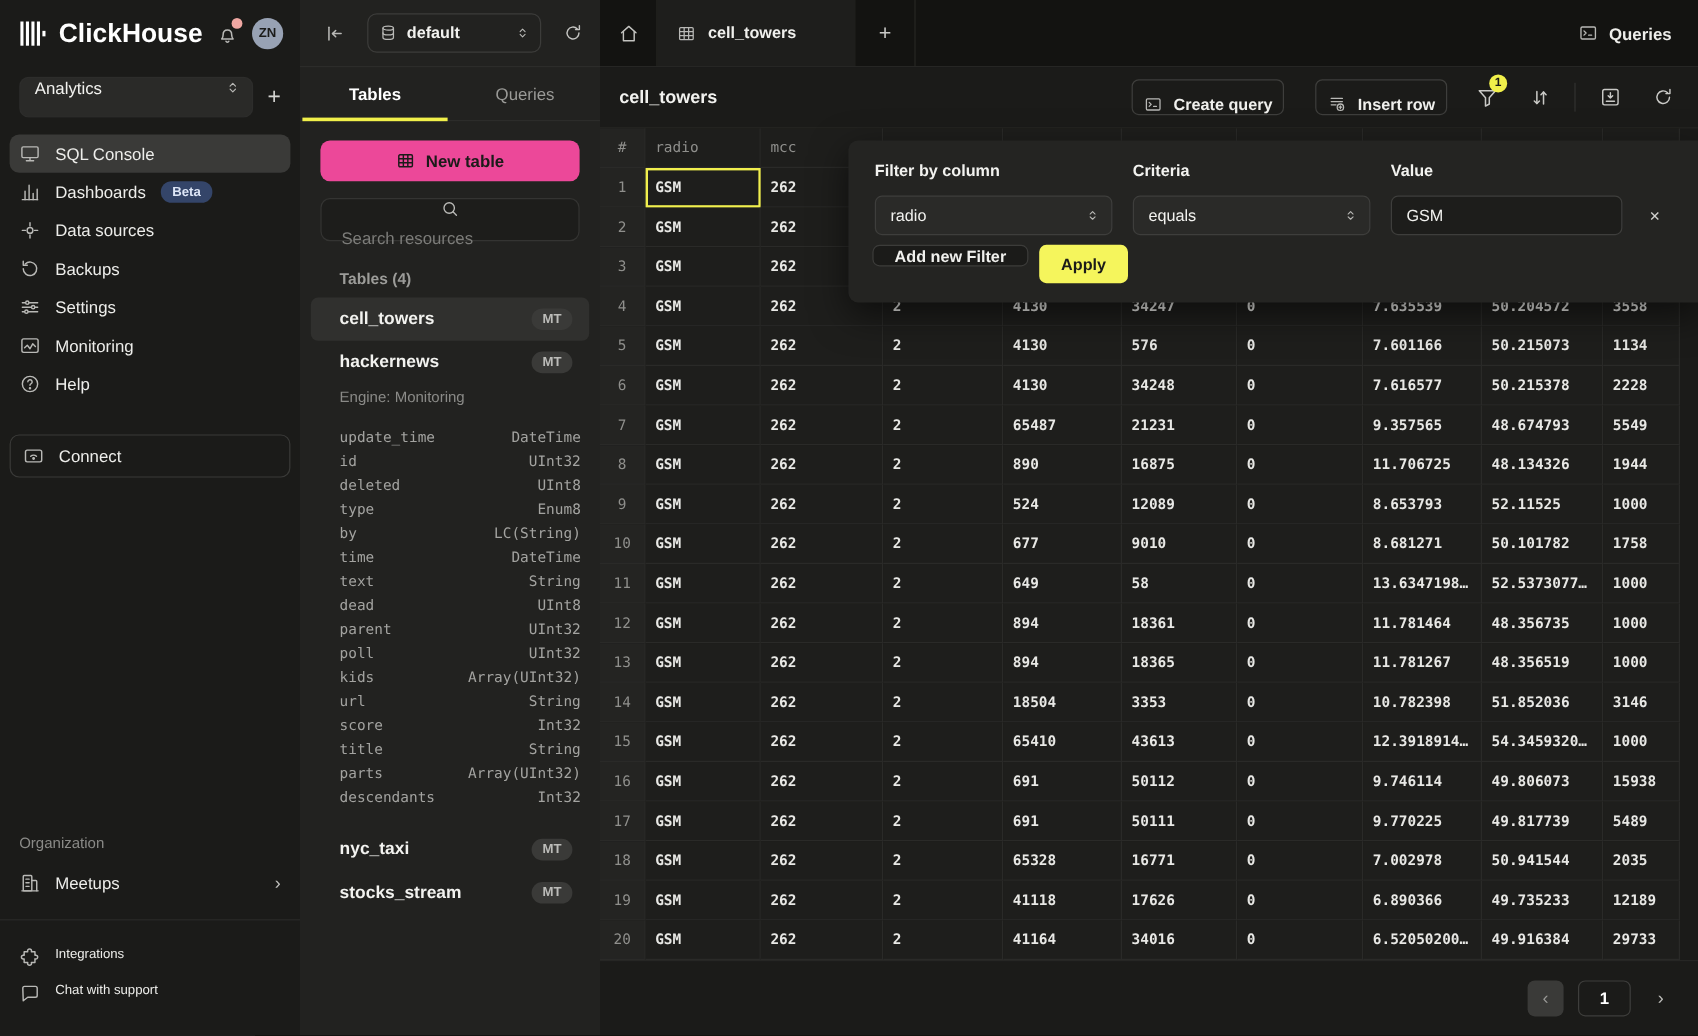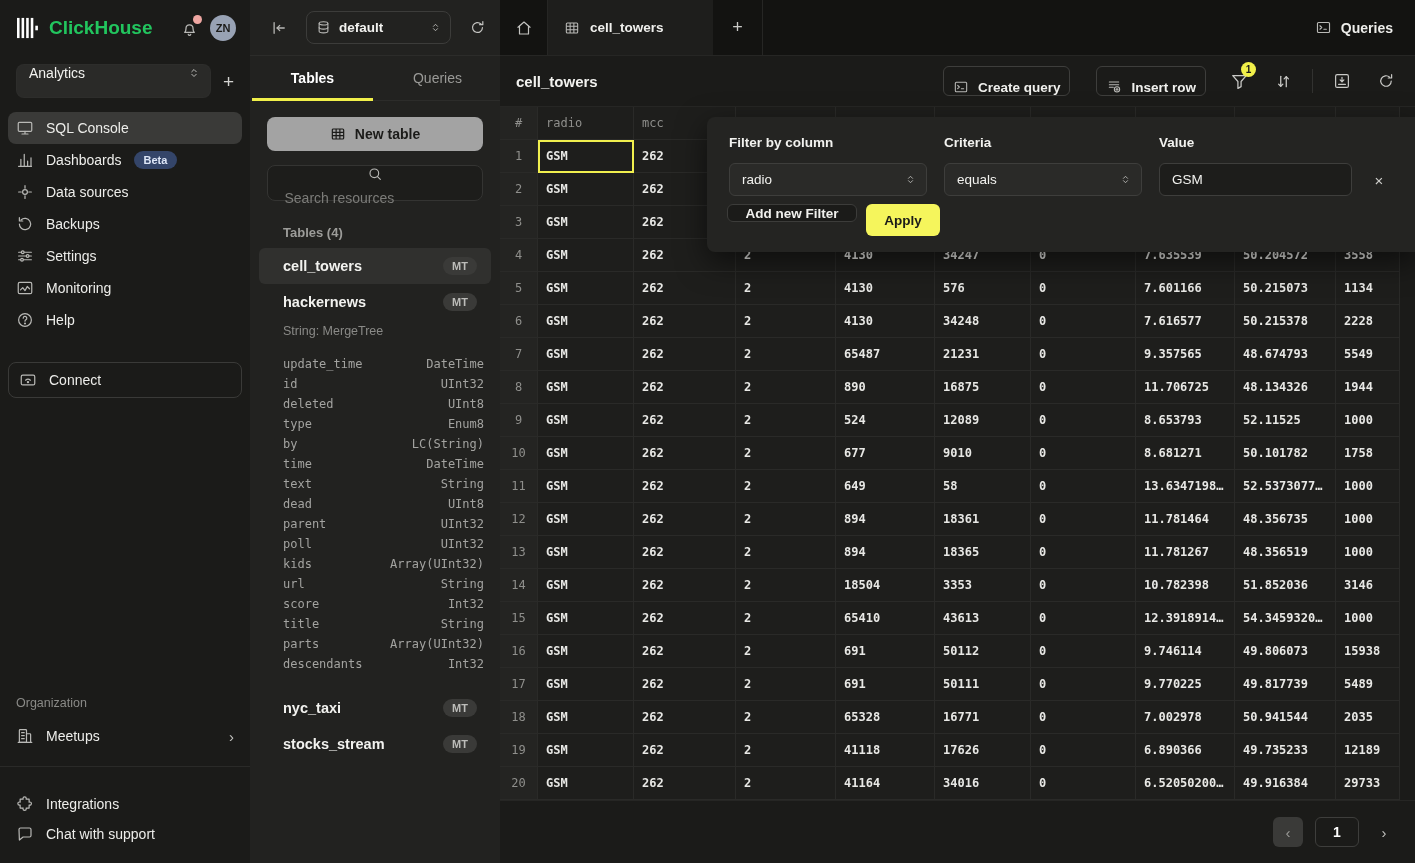--- a/index.html
+++ b/index.html
@@ -12,7 +12,7 @@
   
   .sidebar { position:absolute; left:0; top:0; width:250px; height:863px; background:#1b1b19; display:flex; flex-direction:column; }
   .brand-row { display:flex; align-items:center; height:56px; padding:0 14px 0 16px; }
-  .brand-name { font-size:19px; font-weight:bold; color:#22c55e; margin-left:9px; flex:1; }
+  .brand-name { font-size:22px; font-weight:bold; color:#ffffff; margin-left:9px; flex:1; }
   .bell-wrap { position:relative; width:26px; height:26px; display:flex; align-items:center; justify-content:center; }
   .notif-dot { position:absolute; top:0; right:0; width:9px; height:9px; border-radius:50%; background:#efa7a2; }
   .avatar { width:26px; height:26px; border-radius:50%; background:#98a2b4; color:#1b1b19; font-size:11px; font-weight:bold; display:flex; align-items:center; justify-content:center; margin-left:8px; }

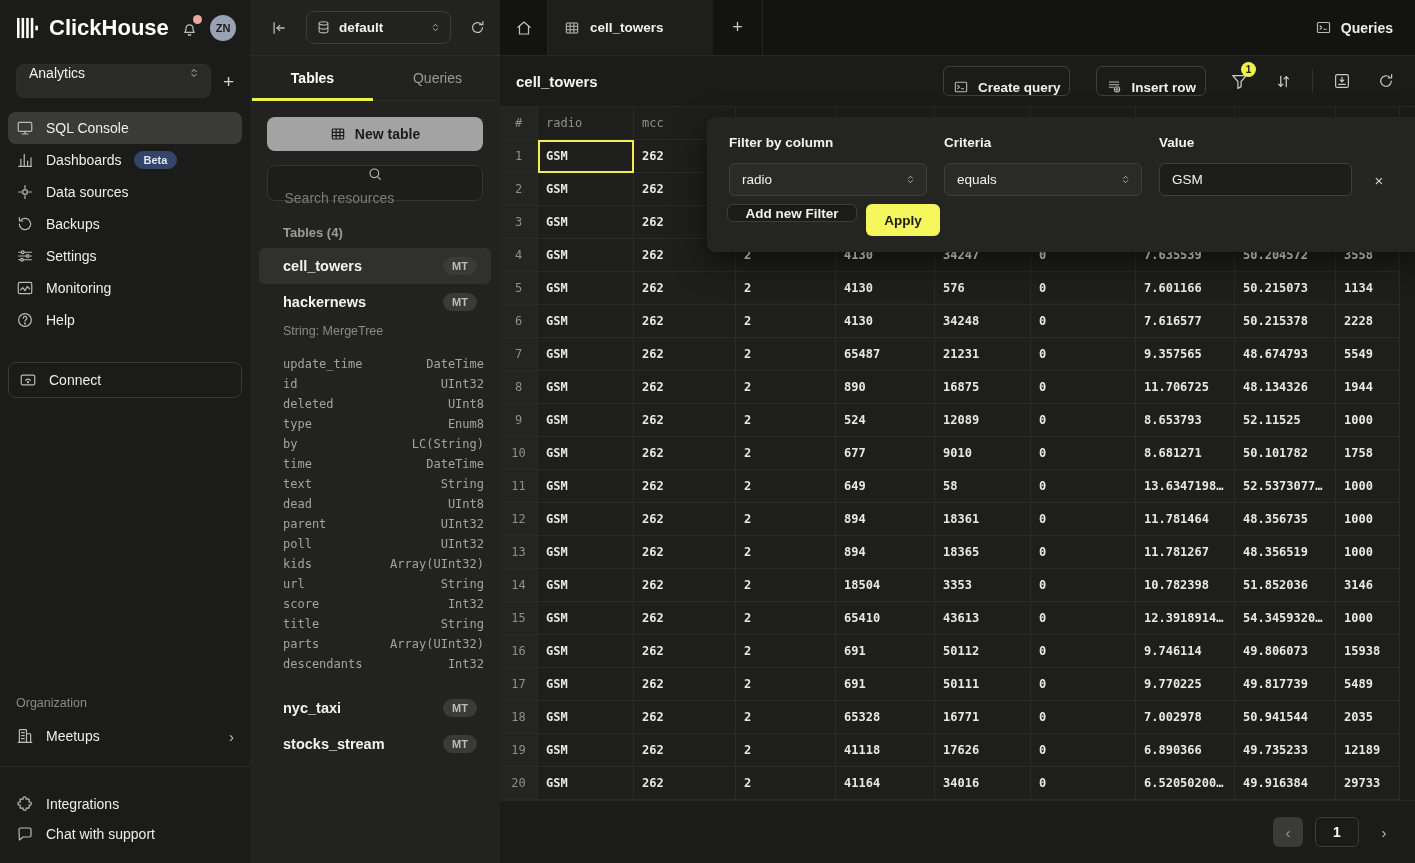--- a/index.html
+++ b/index.html
@@ -45,7 +45,7 @@
   .etab { flex:1; display:flex; align-items:center; justify-content:center; font-size:14px; color:#9a9a97; cursor:pointer; position:relative; }
   .etab.active { color:#fff; font-weight:bold; }
   .etab.active::after { content:""; position:absolute; left:2px; right:2px; bottom:-1px; height:3px; background:#f1f04a; }
-  .new-table-btn { margin:16px 17px 0 17px; height:34px; background:#a3a3a3; border-radius:8px; display:flex; align-items:center; justify-content:center; gap:9px; color:#1b1b19; font-size:14px; font-weight:bold; cursor:pointer; }
+  .new-table-btn { margin:16px 17px 0 17px; height:34px; background:#ec4899; border-radius:8px; display:flex; align-items:center; justify-content:center; gap:9px; color:#1b1b19; font-size:14px; font-weight:bold; cursor:pointer; }
   .search-box { margin:14px 17px 0 17px; height:36px; background:#1d1d1b; border:1px solid #343432; border-radius:8px; display:flex; align-items:center; gap:8px; padding:0 10px;flex-direction:column; }
   .search-box input { flex:1; background:transparent; border:none; outline:none; color:#e8e8e5; font-size:14px; font-family:"Liberation Sans",sans-serif; }
   .search-box input::placeholder { color:#7c7c79; }

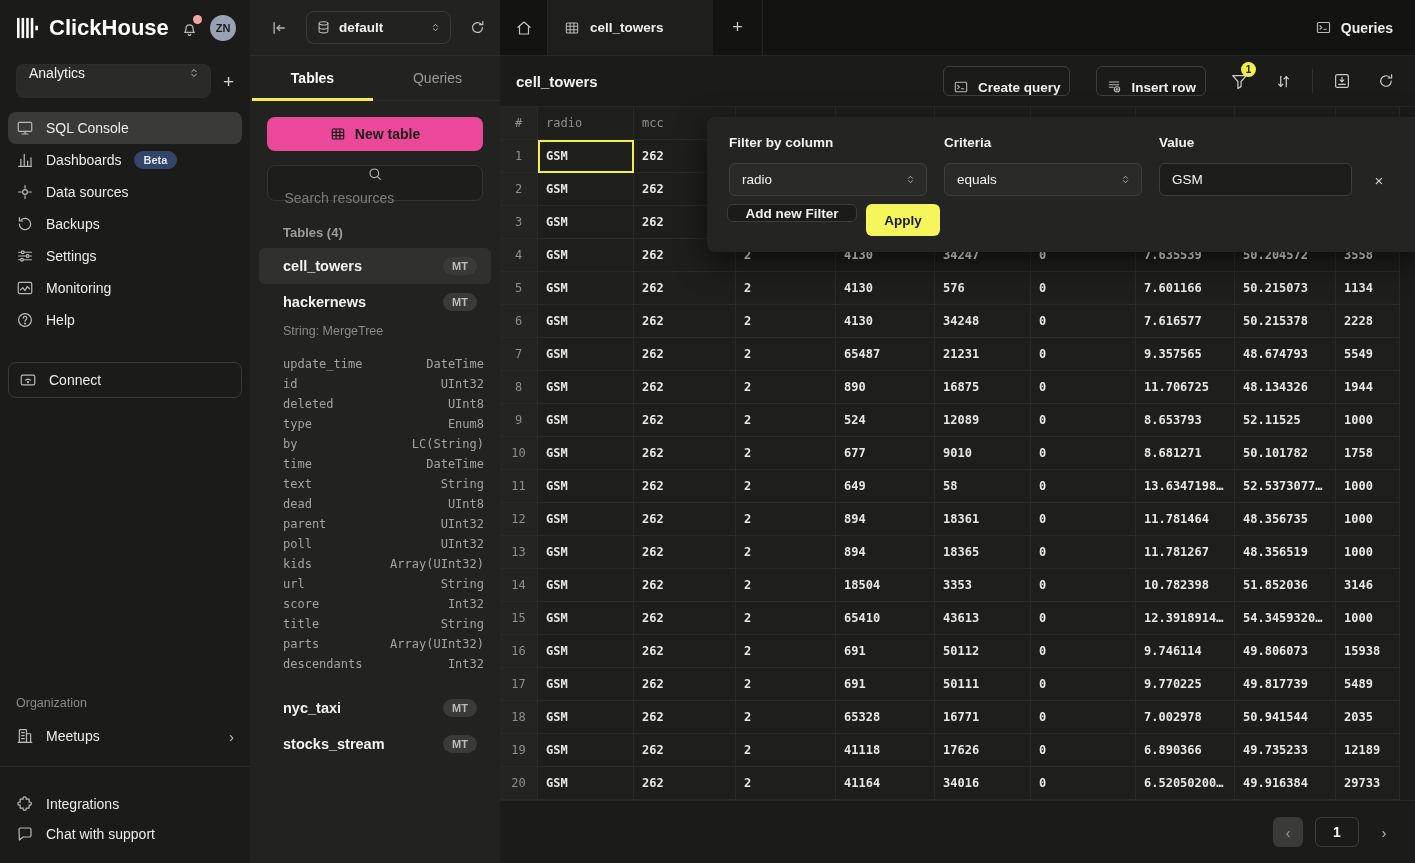--- a/index.html
+++ b/index.html
@@ -297,7 +297,7 @@
       <span class="tname">hackernews</span>
       <span class="mt-badge">MT</span>
     </div>
-    <div class="engine-line">String: MergeTree</div>
+    <div class="engine-line">Engine: Monitoring</div>
     <div class="schema-list">
         <div class="schema-row">
           <span class="schema-name">update_time</span>

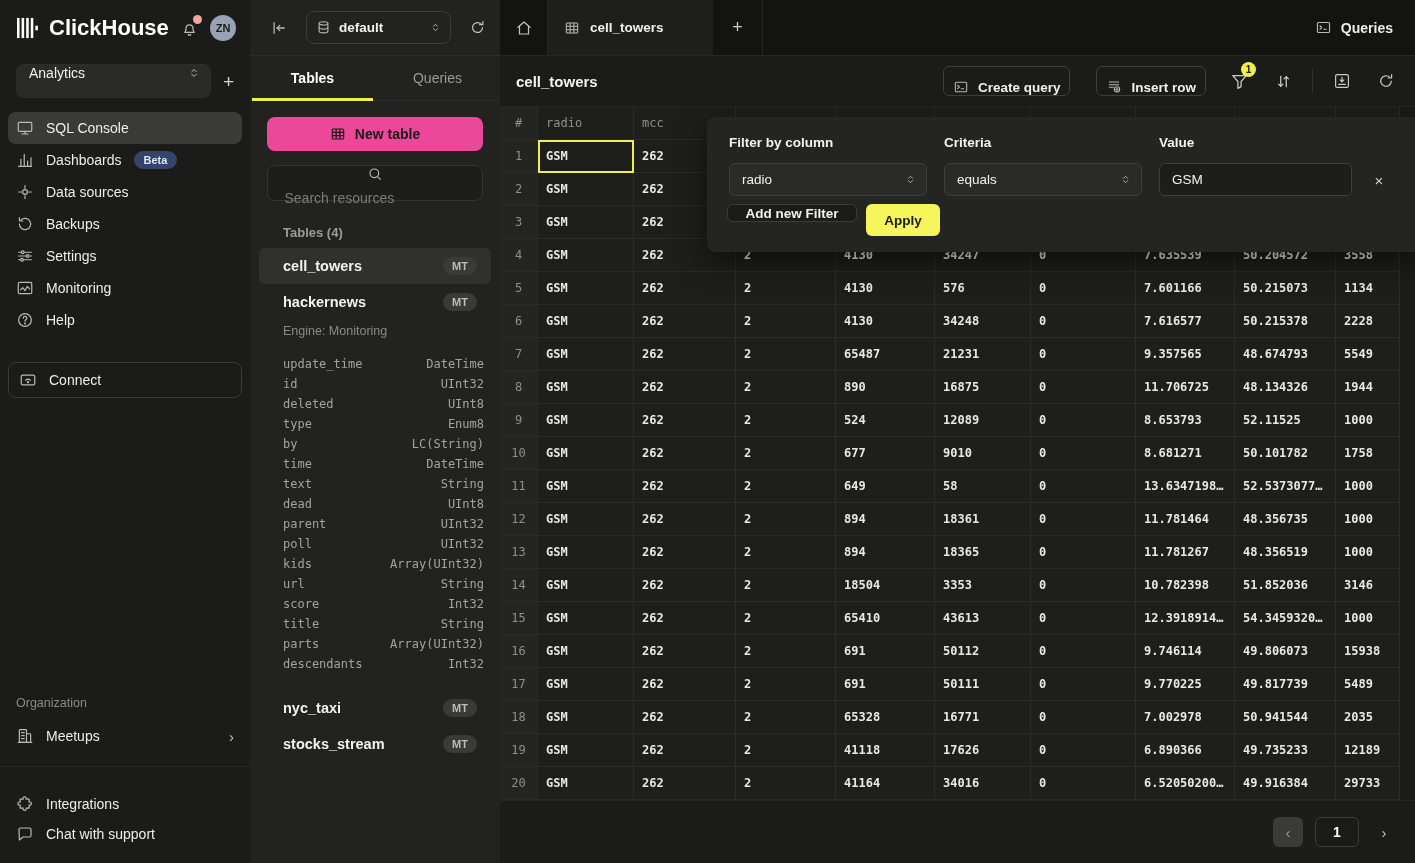--- a/index.html
+++ b/index.html
@@ -30,7 +30,7 @@
   .org-item { display:flex; align-items:center; gap:12px; height:32px; margin:0 8px 14px 8px; padding:0 8px; border-radius:8px; font-size:14px; cursor:pointer; }
   .org-item .chev { margin-left:auto; color:#c2c2bf; font-size:15px; }
   .sidebar-divider { border-top:1px solid #2a2a28; margin:0 0 22px 0; }
-  .foot-item { display:flex; align-items:center; gap:12px; height:30px; padding:0 16px; font-size:14px; cursor:pointer; }
+  .foot-item { display:flex; gap:12px; height:30px; padding:0 16px; font-size:11px; cursor:pointer; }
   .foot-item:last-child { margin-bottom:14px; cursor:default; }
   .green-dot { width:8px; height:8px; border-radius:50%; background:#57d06d; margin:0 5px; }
 

